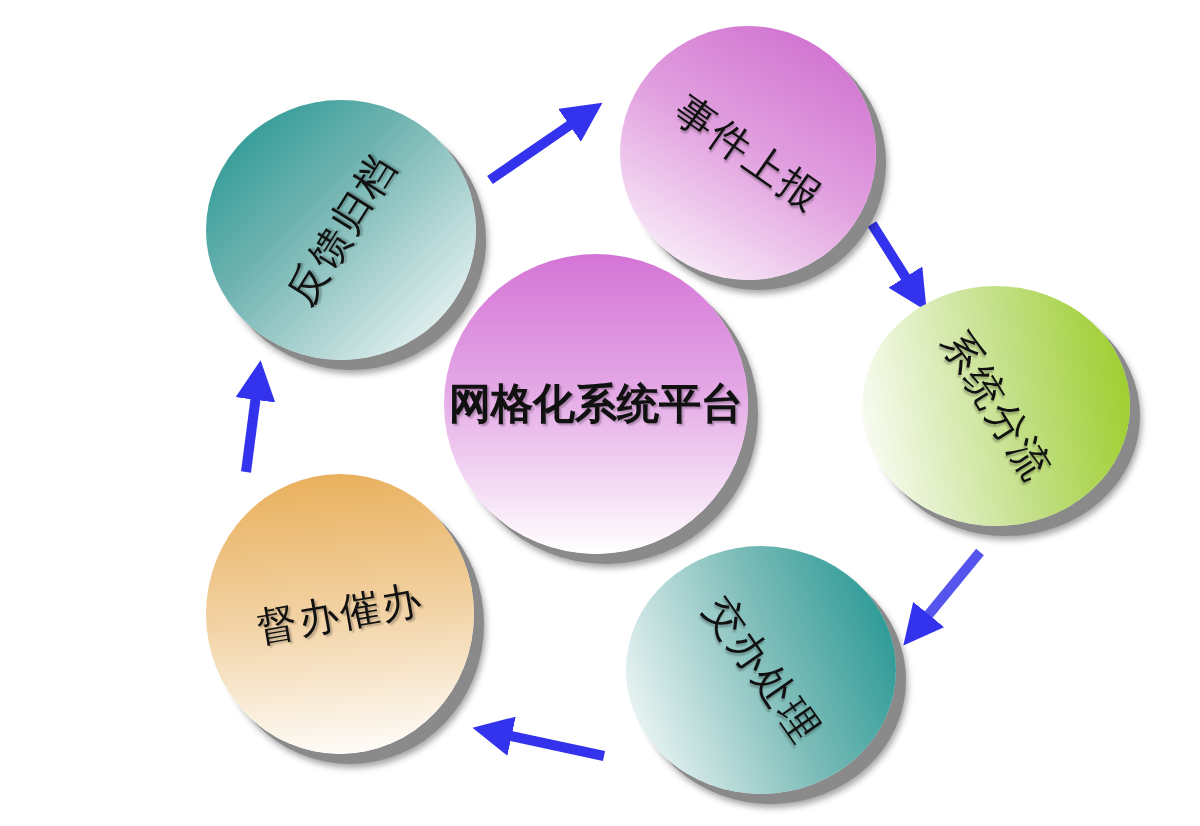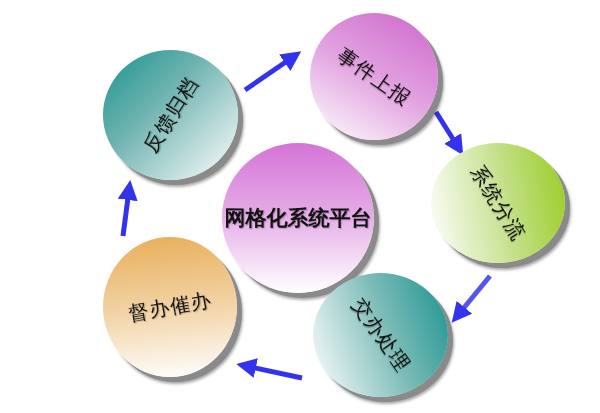--- a/index.html
+++ b/index.html
@@ -28,7 +28,7 @@
     <line x1="123" y1="236" x2="129" y2="190" stroke="#3333ee" stroke-width="5" marker-end="url(#ah)"></line>
   </svg>
 
-  <div class="node" id="n-center" style="left:222px; top:143px; width:152px; height:150px; background: linear-gradient(180deg, #d474d6 0%, #e4a8e6 45%, #ffffff 100%);">
+  <div class="node" id="n-center" style="left:222px; top:127px; width:152px; height:150px; background: linear-gradient(180deg, #d474d6 0%, #e4a8e6 45%, #ffffff 100%);">
     <span class="label" style="transform: translate(-50%,-50%);">网格化系统平台</span>
   </div>
 

